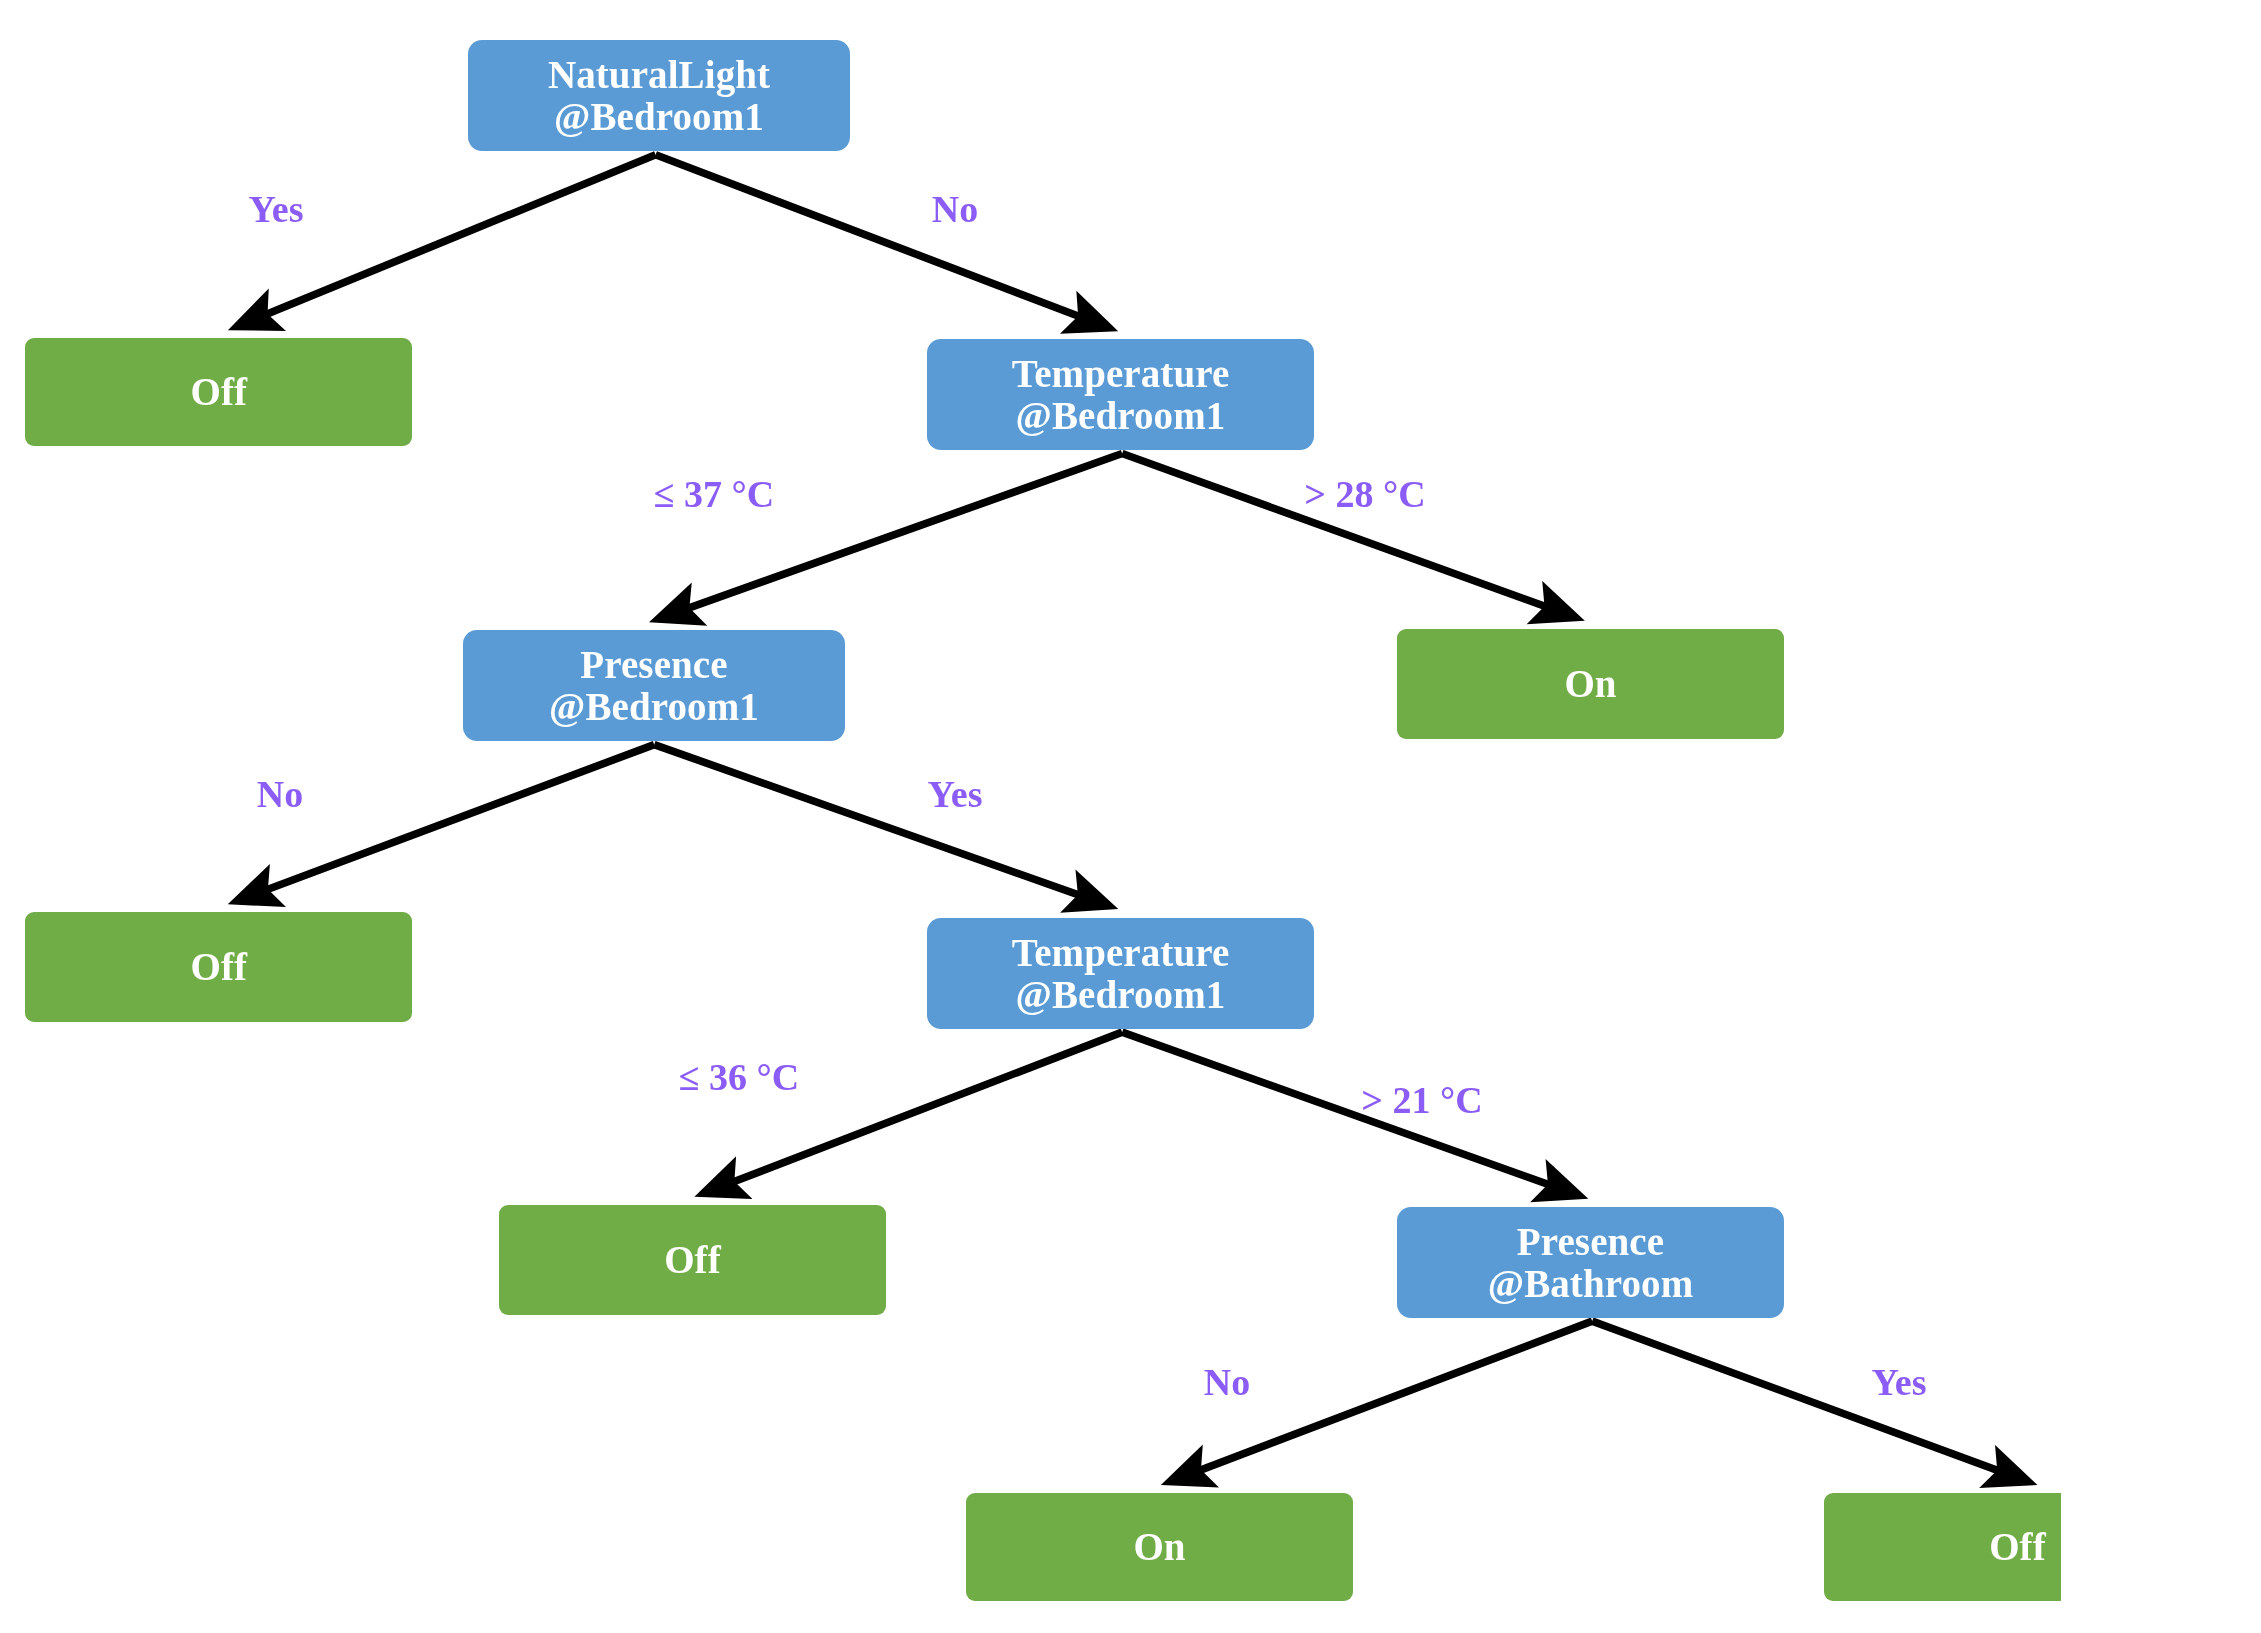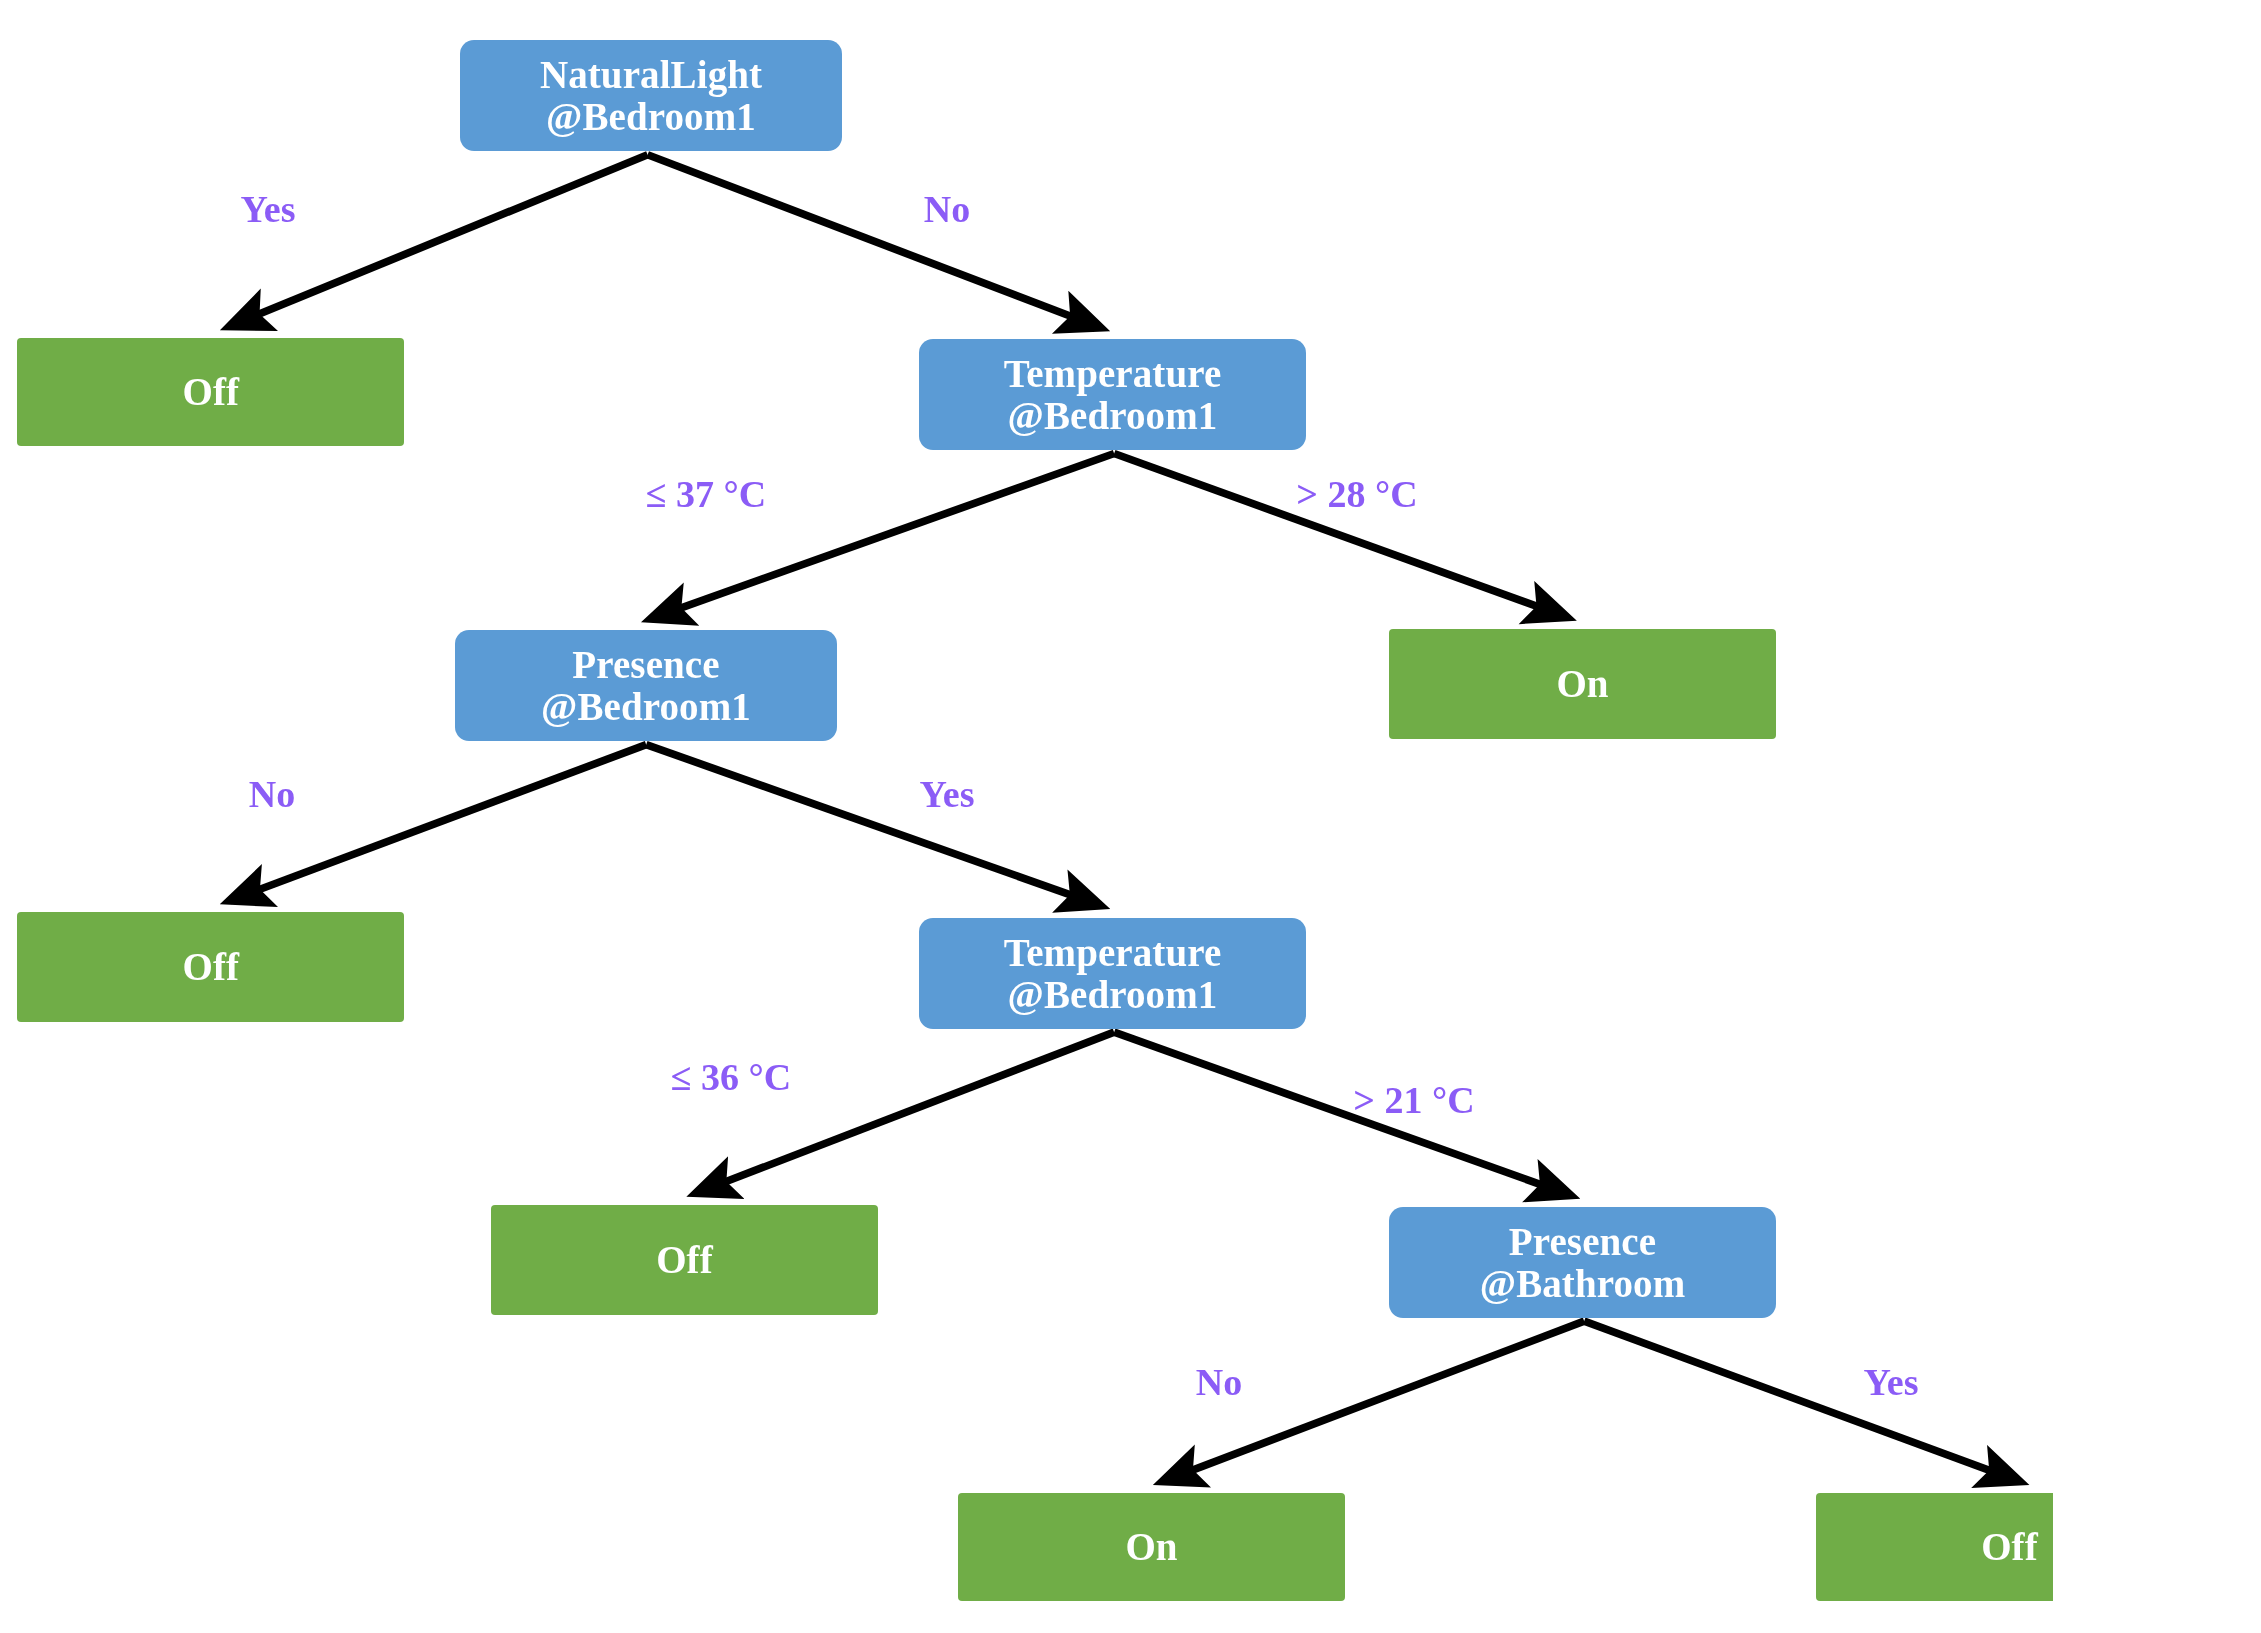--- a/index.html
+++ b/index.html
@@ -16,6 +16,7 @@
     height: 1634px;
     background: #ffffff;
     overflow: hidden;
+    margin-left: 8px;
   }
   #edges {
     position: absolute;

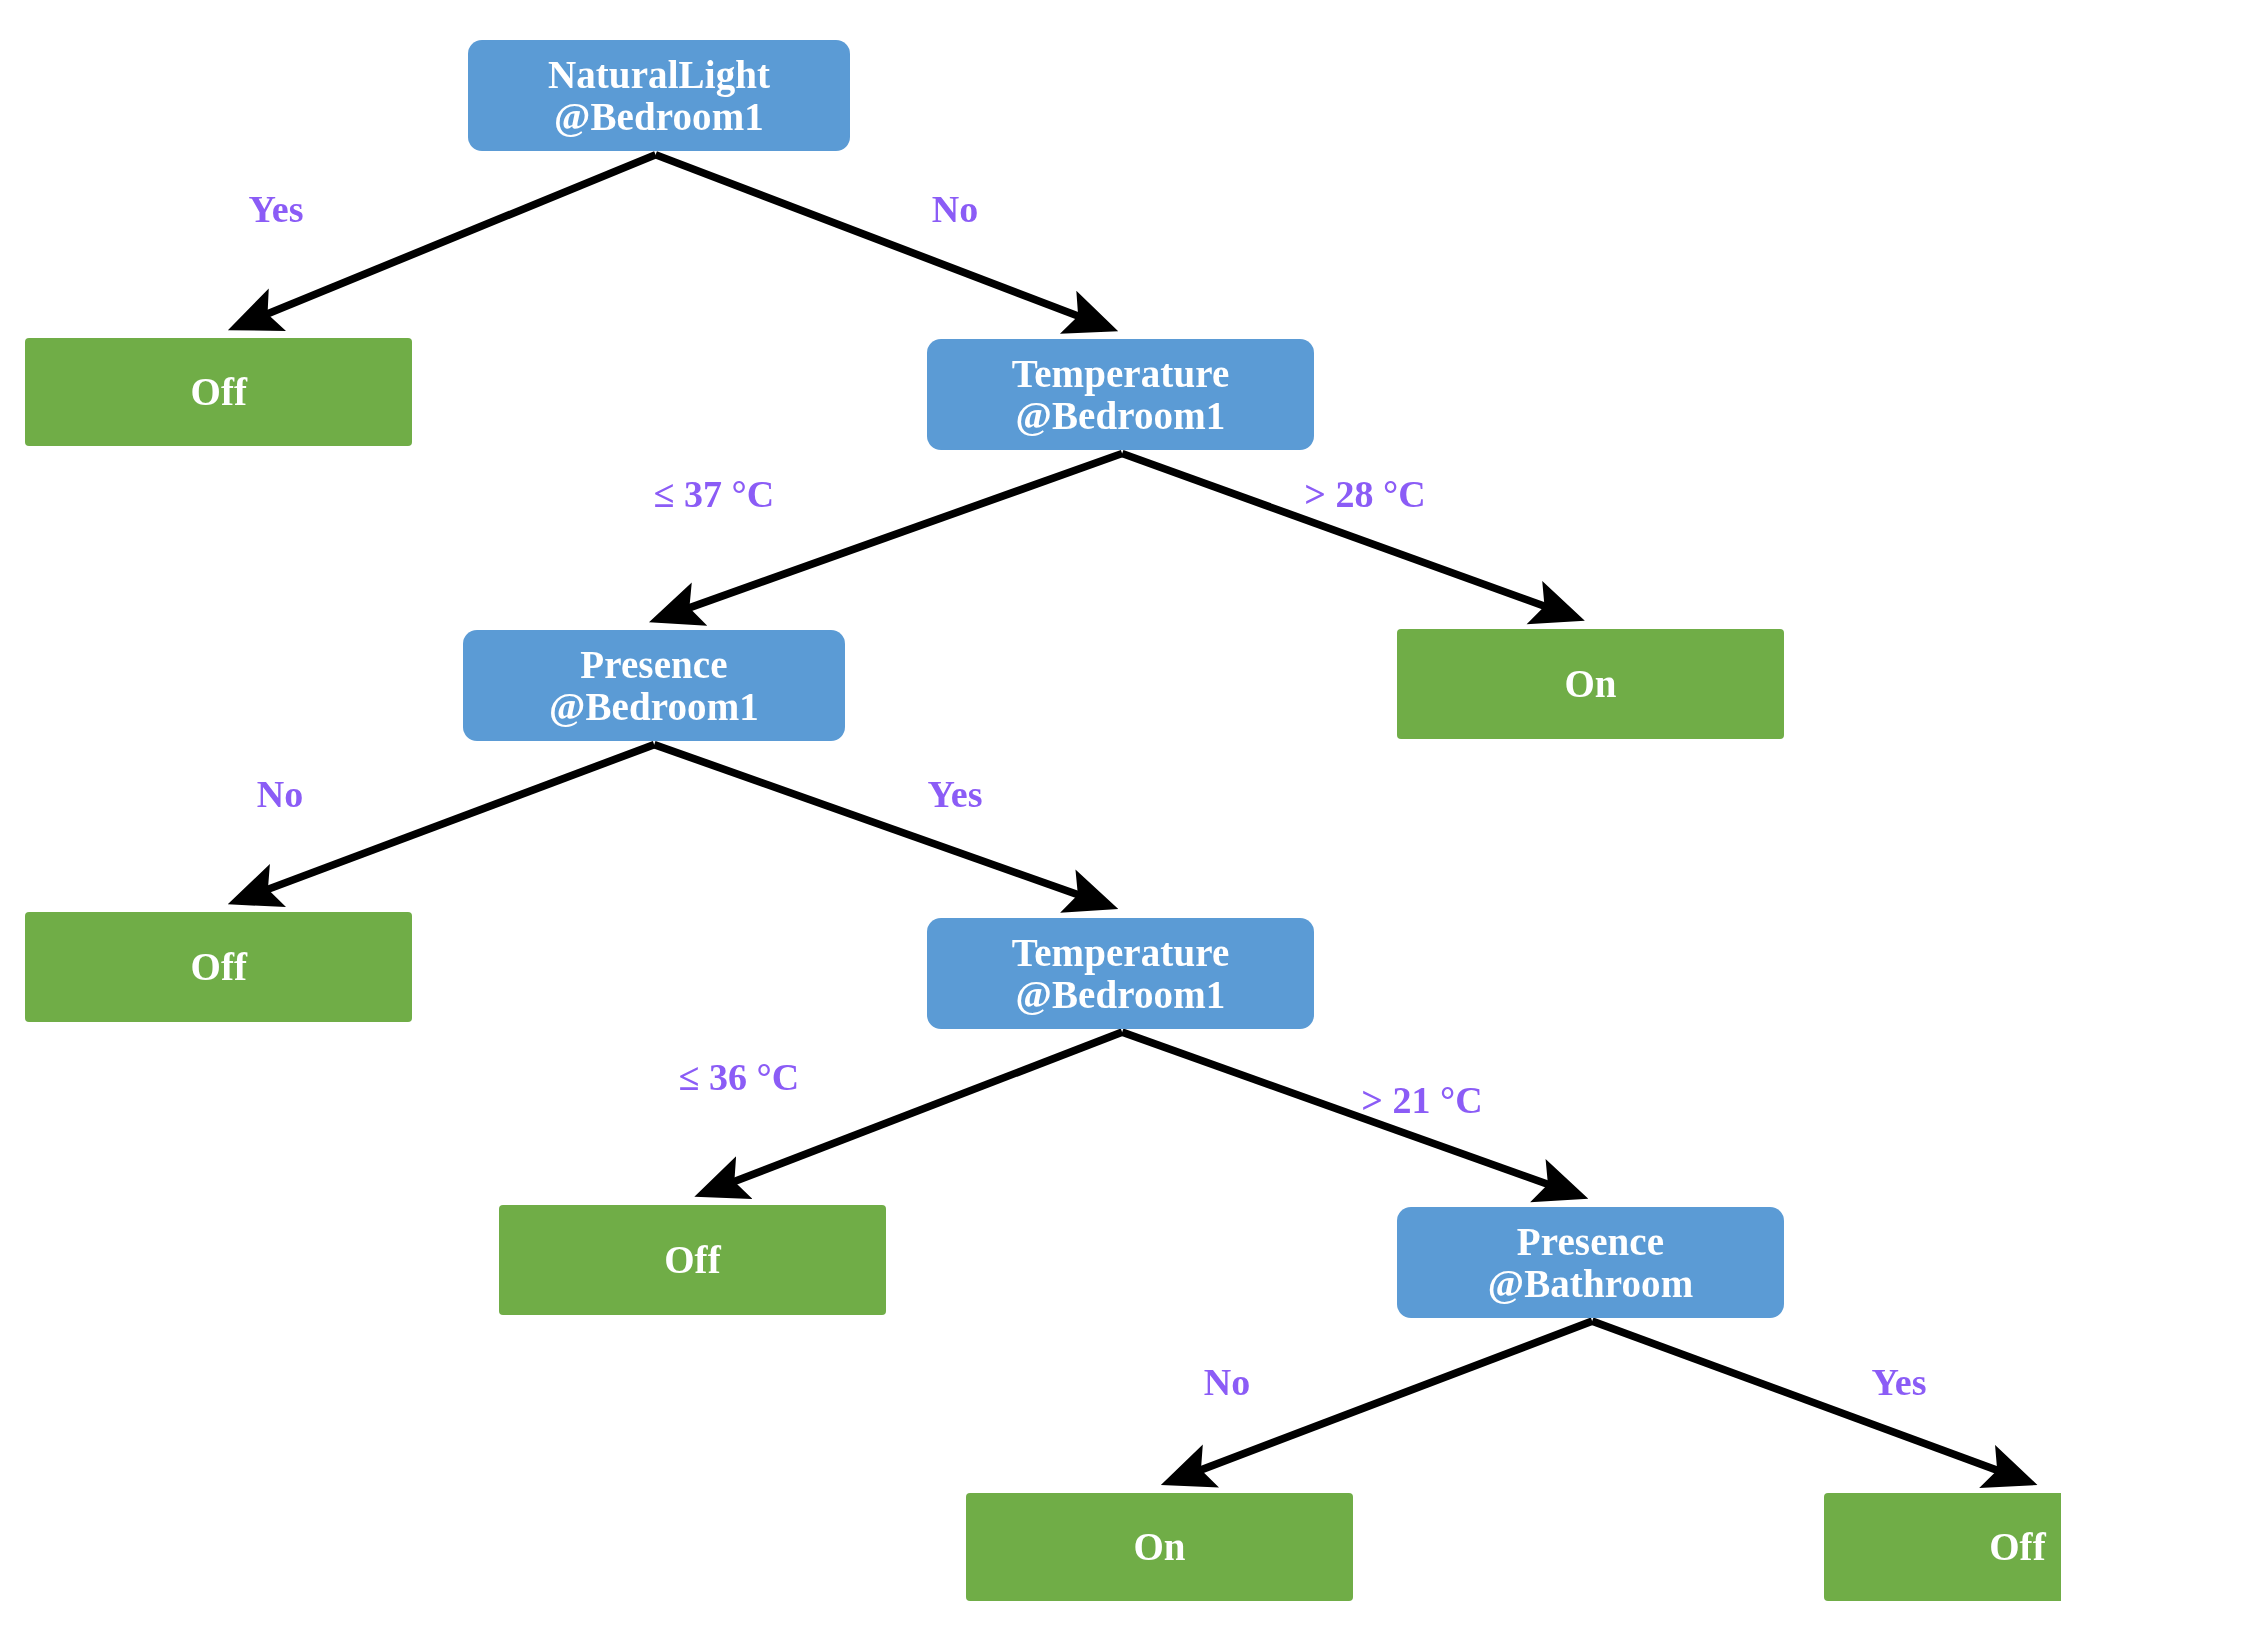--- a/index.html
+++ b/index.html
@@ -47,7 +47,7 @@
   }
   .node.leaf {
     background: #70AD47;
-    border-radius: 4px;
+    border-radius: 9px;
     font-size: 39px;
   }
   .node .line {

